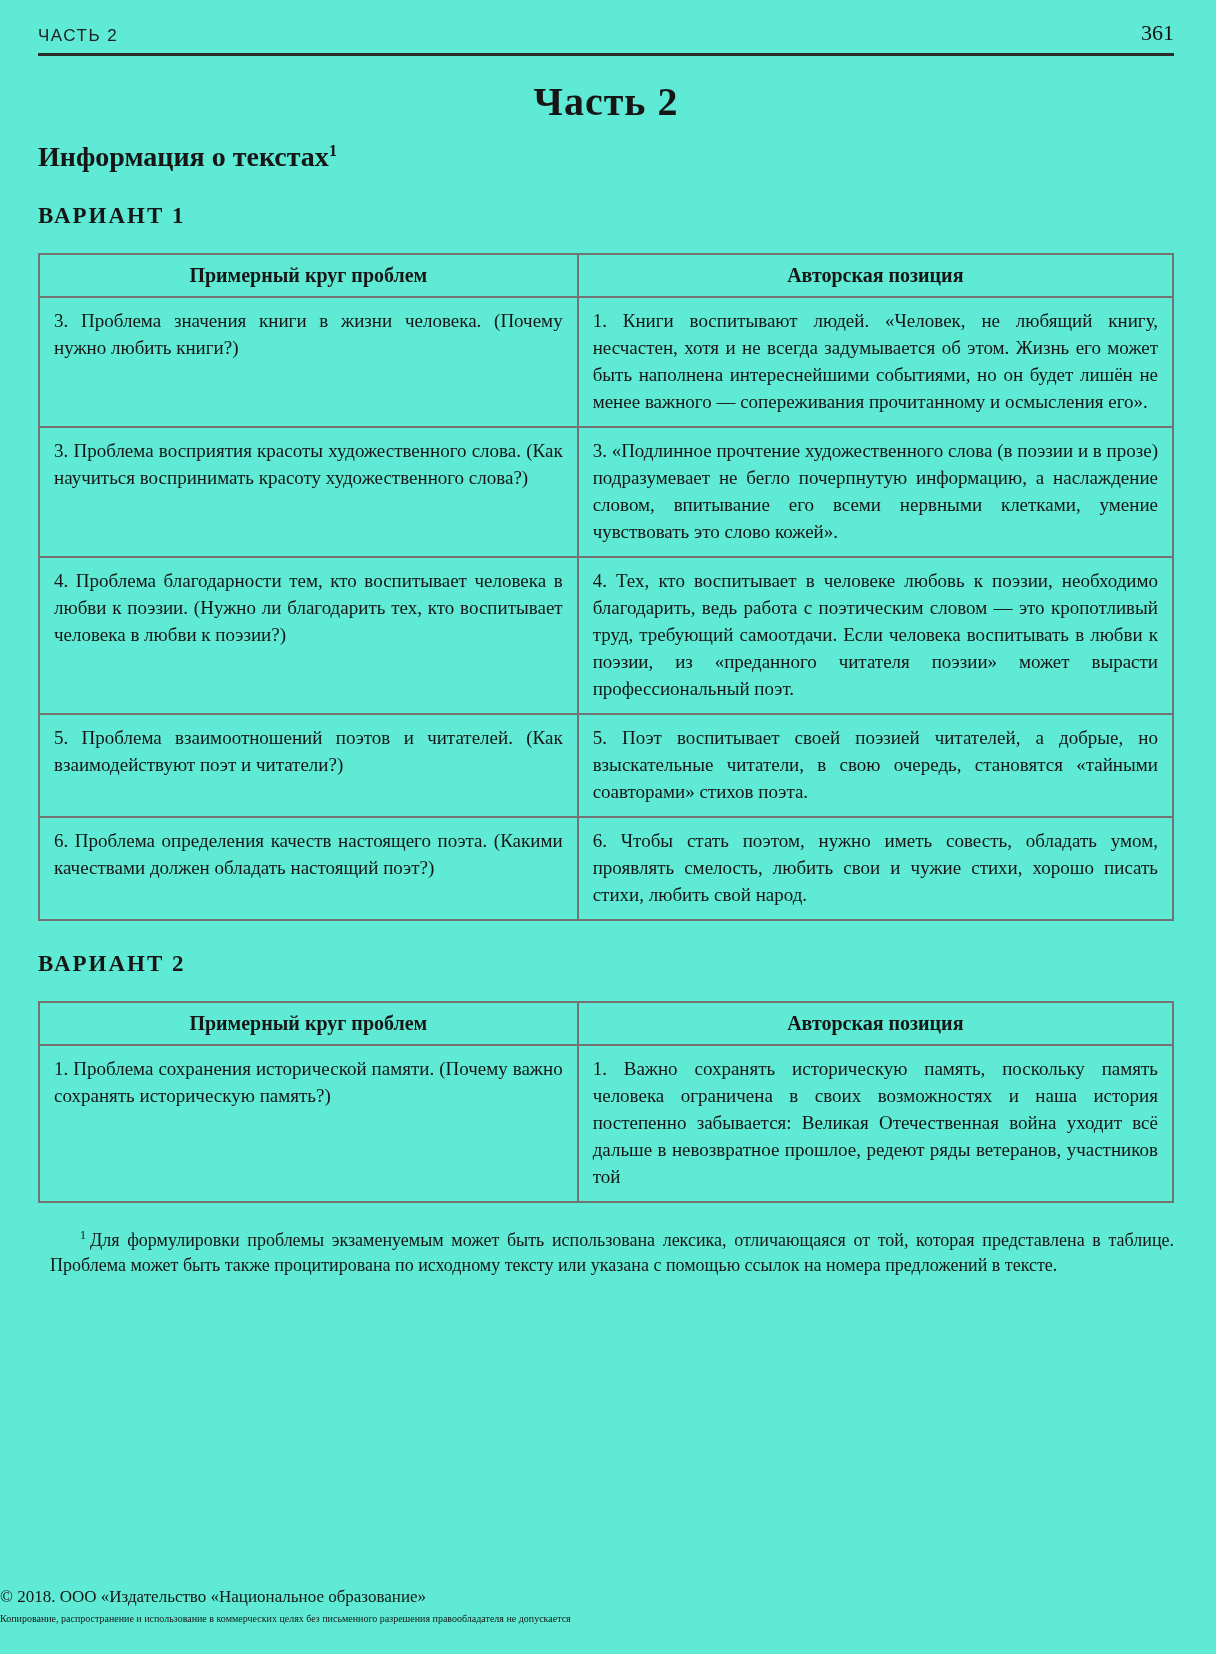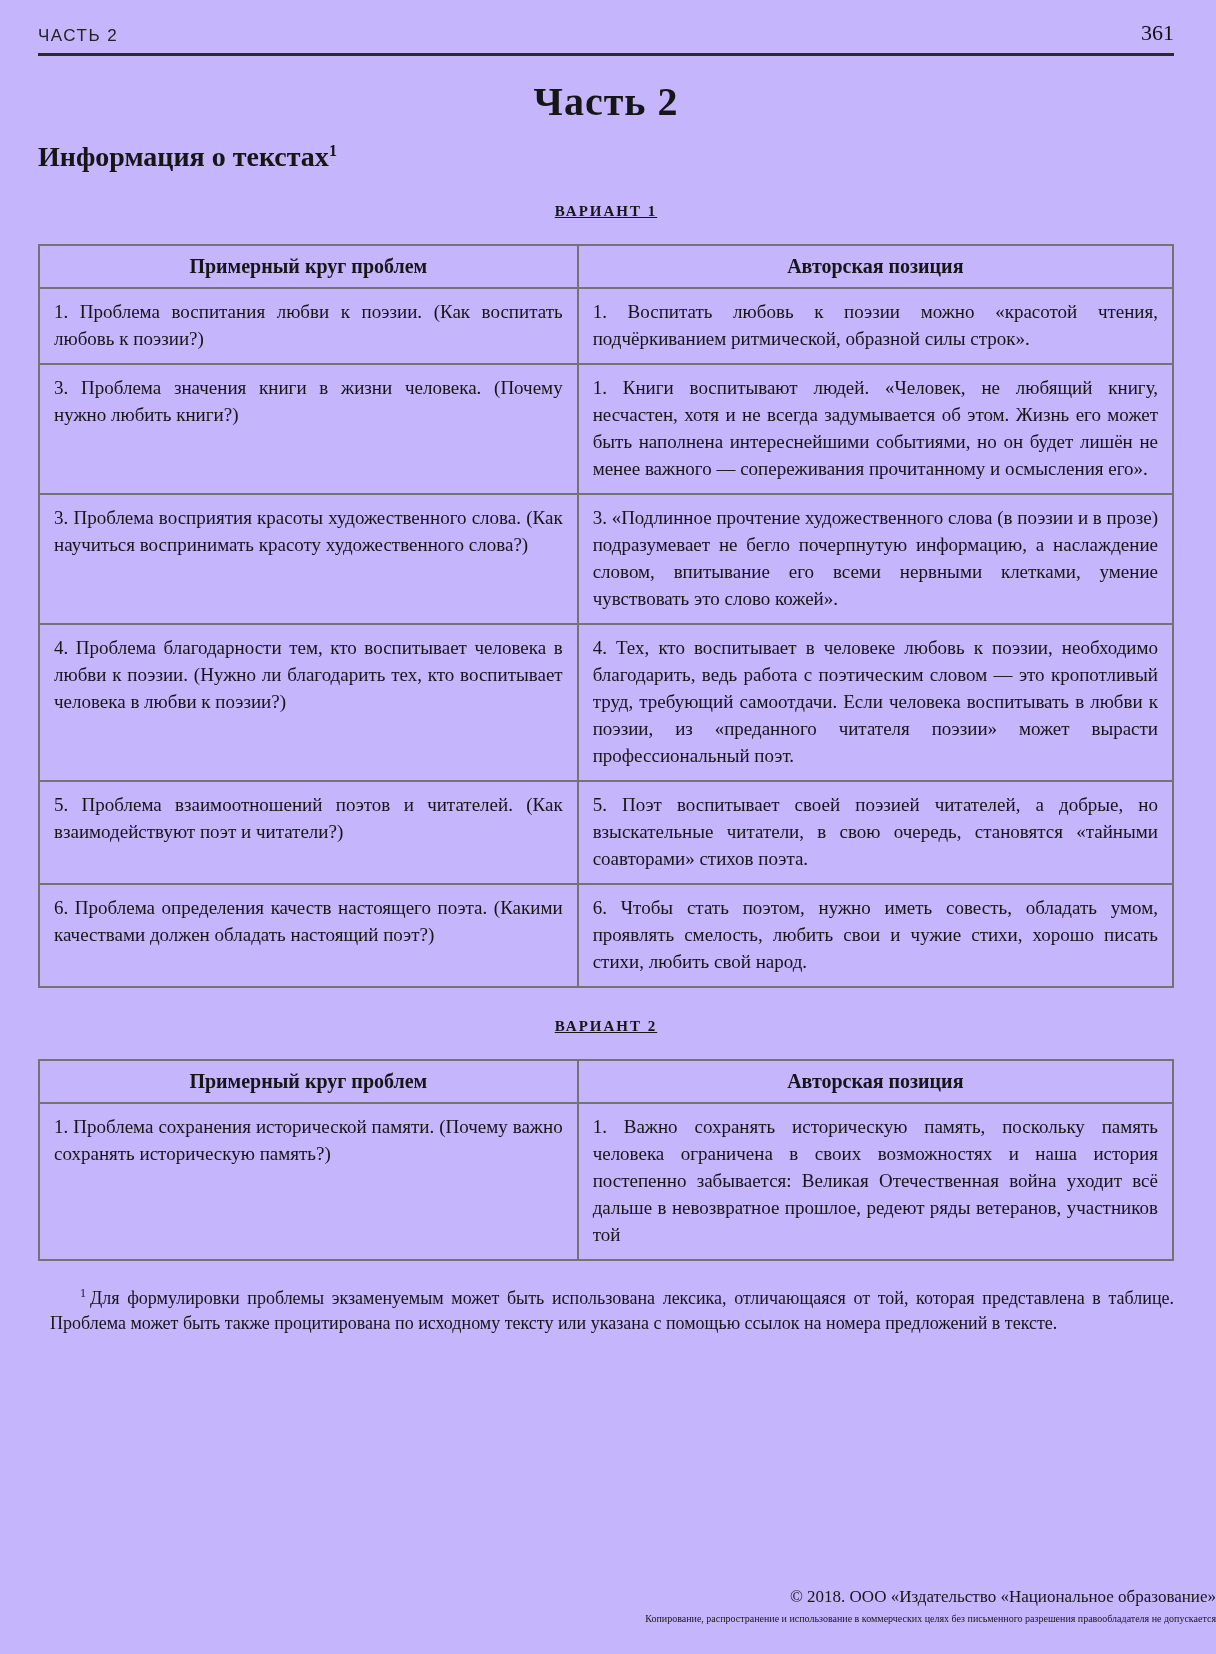--- a/index.html
+++ b/index.html
@@ -9,7 +9,7 @@
     height: 1654px;
     margin: 0 auto;
     box-sizing: border-box;
-    background: #c4b5fd;
+    background: #5eead4;
     color: #161616;
     font-family: "Liberation Serif", "DejaVu Serif", serif;
     padding: 20px 42px 0 38px;

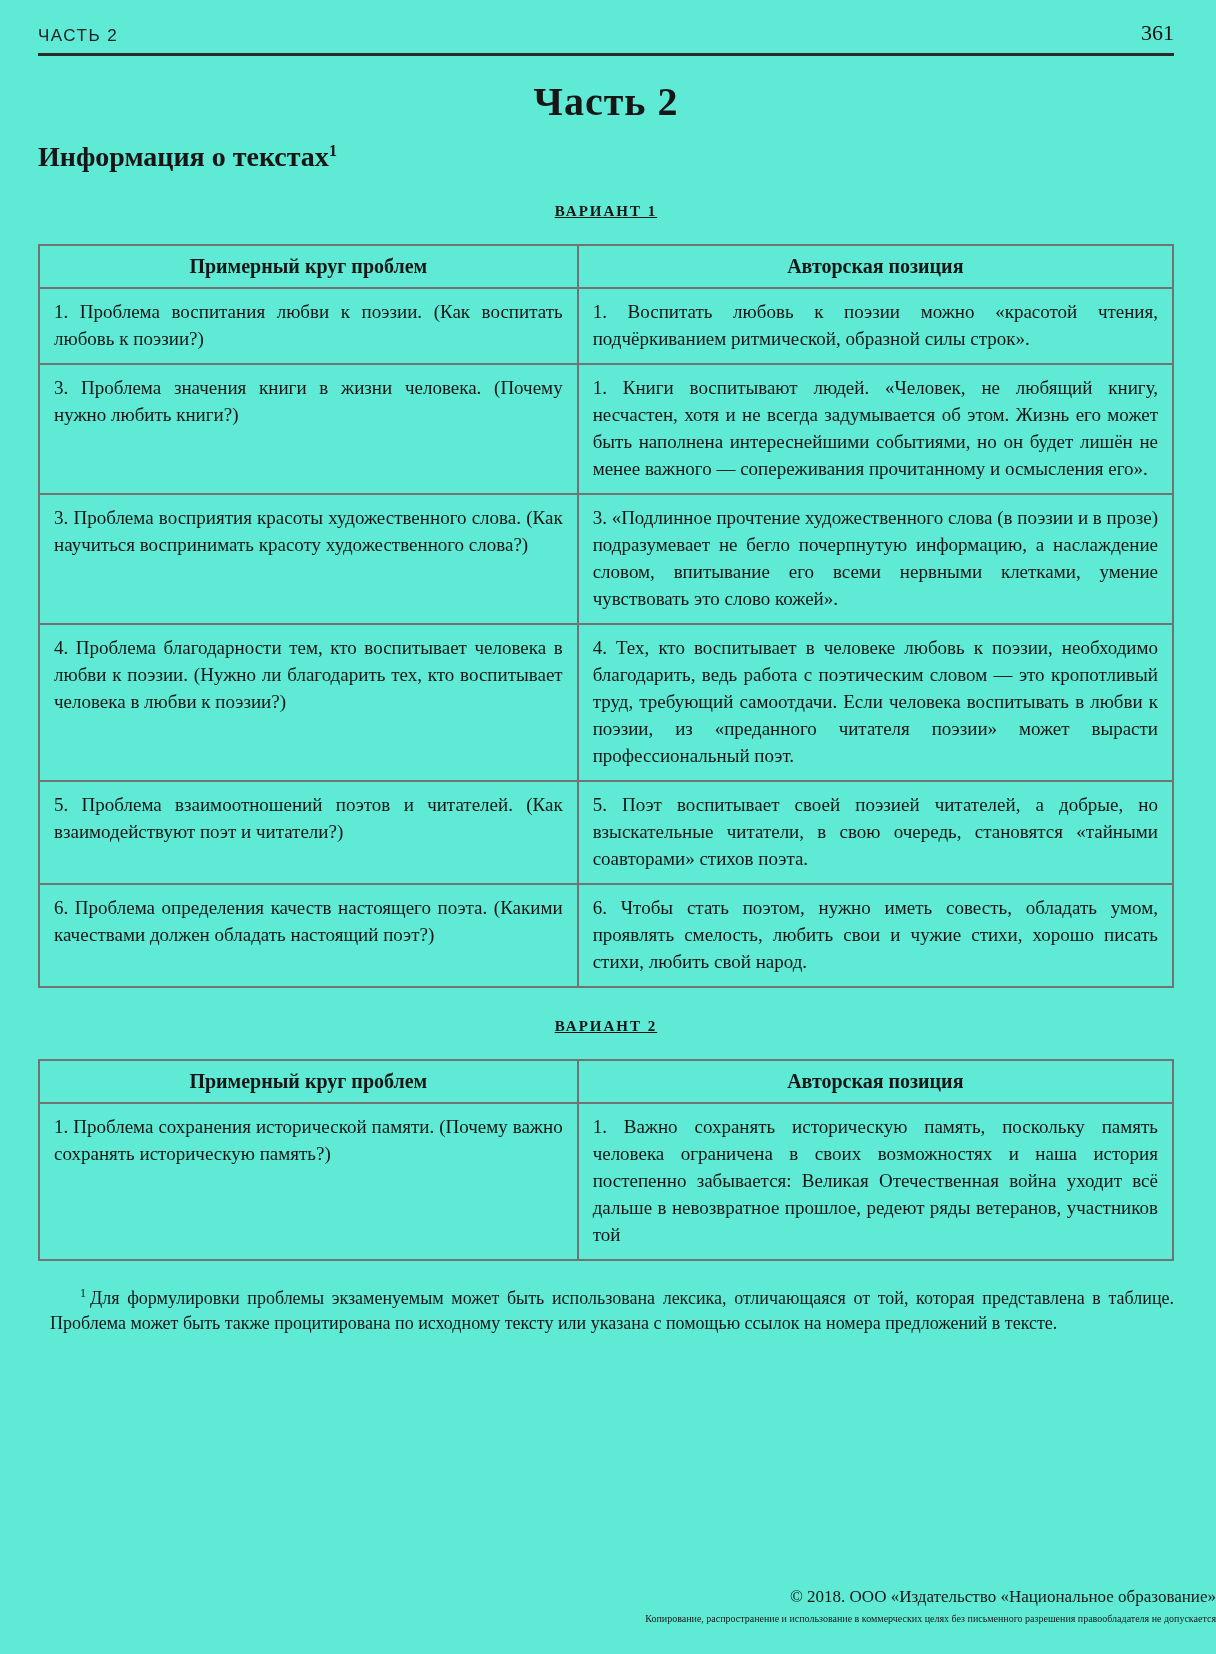--- a/index.html
+++ b/index.html
@@ -48,12 +48,10 @@
   }
   .subtitle sup { font-size: 16px; }
   .variant-heading {
-    text-align: center;
-    font-size: 15px;
+    font-size: 23px;
     font-weight: bold;
     letter-spacing: 2px;
     margin: 30px 0 0 0;
-    text-decoration: underline;
   }
   .variant-heading.second { }
   

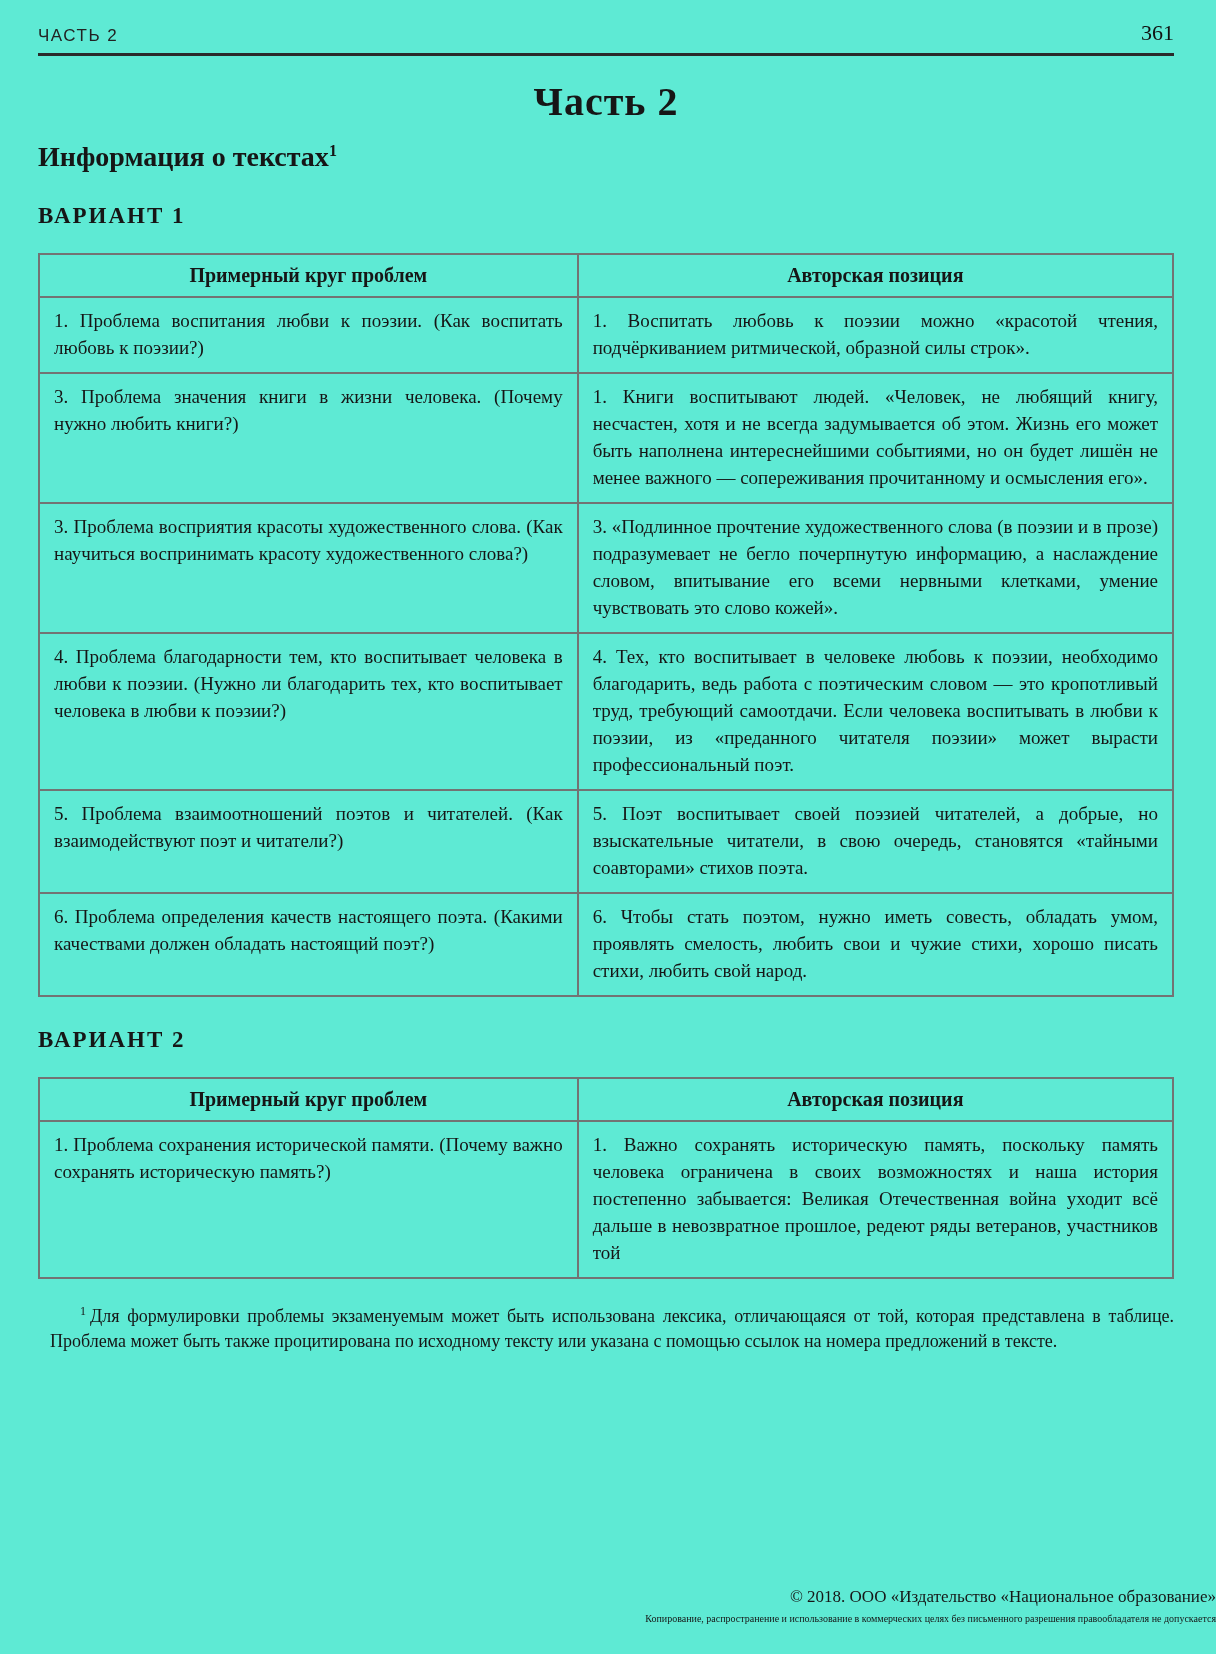--- a/index.html
+++ b/index.html
@@ -139,10 +139,6 @@
     </thead>
     <tbody>
       <tr>
-        <td>1. Проблема воспитания любви к поэзии. (Как воспитать любовь к поэзии?)</td>
-        <td>1. Воспитать любовь к поэзии можно «красотой чтения, подчёркиванием ритмической, образной силы строк».</td>
-      </tr>
-      <tr>
         <td>3. Проблема значения книги в жизни человека. (Почему нужно любить книги?)</td>
         <td>1. Книги воспитывают людей. «Человек, не любящий книгу, несчастен, хотя и не всегда задумывается об этом. Жизнь его может быть наполнена интереснейшими событиями, но он будет лишён не менее важного — сопереживания прочитанному и осмысления его».</td>
       </tr>

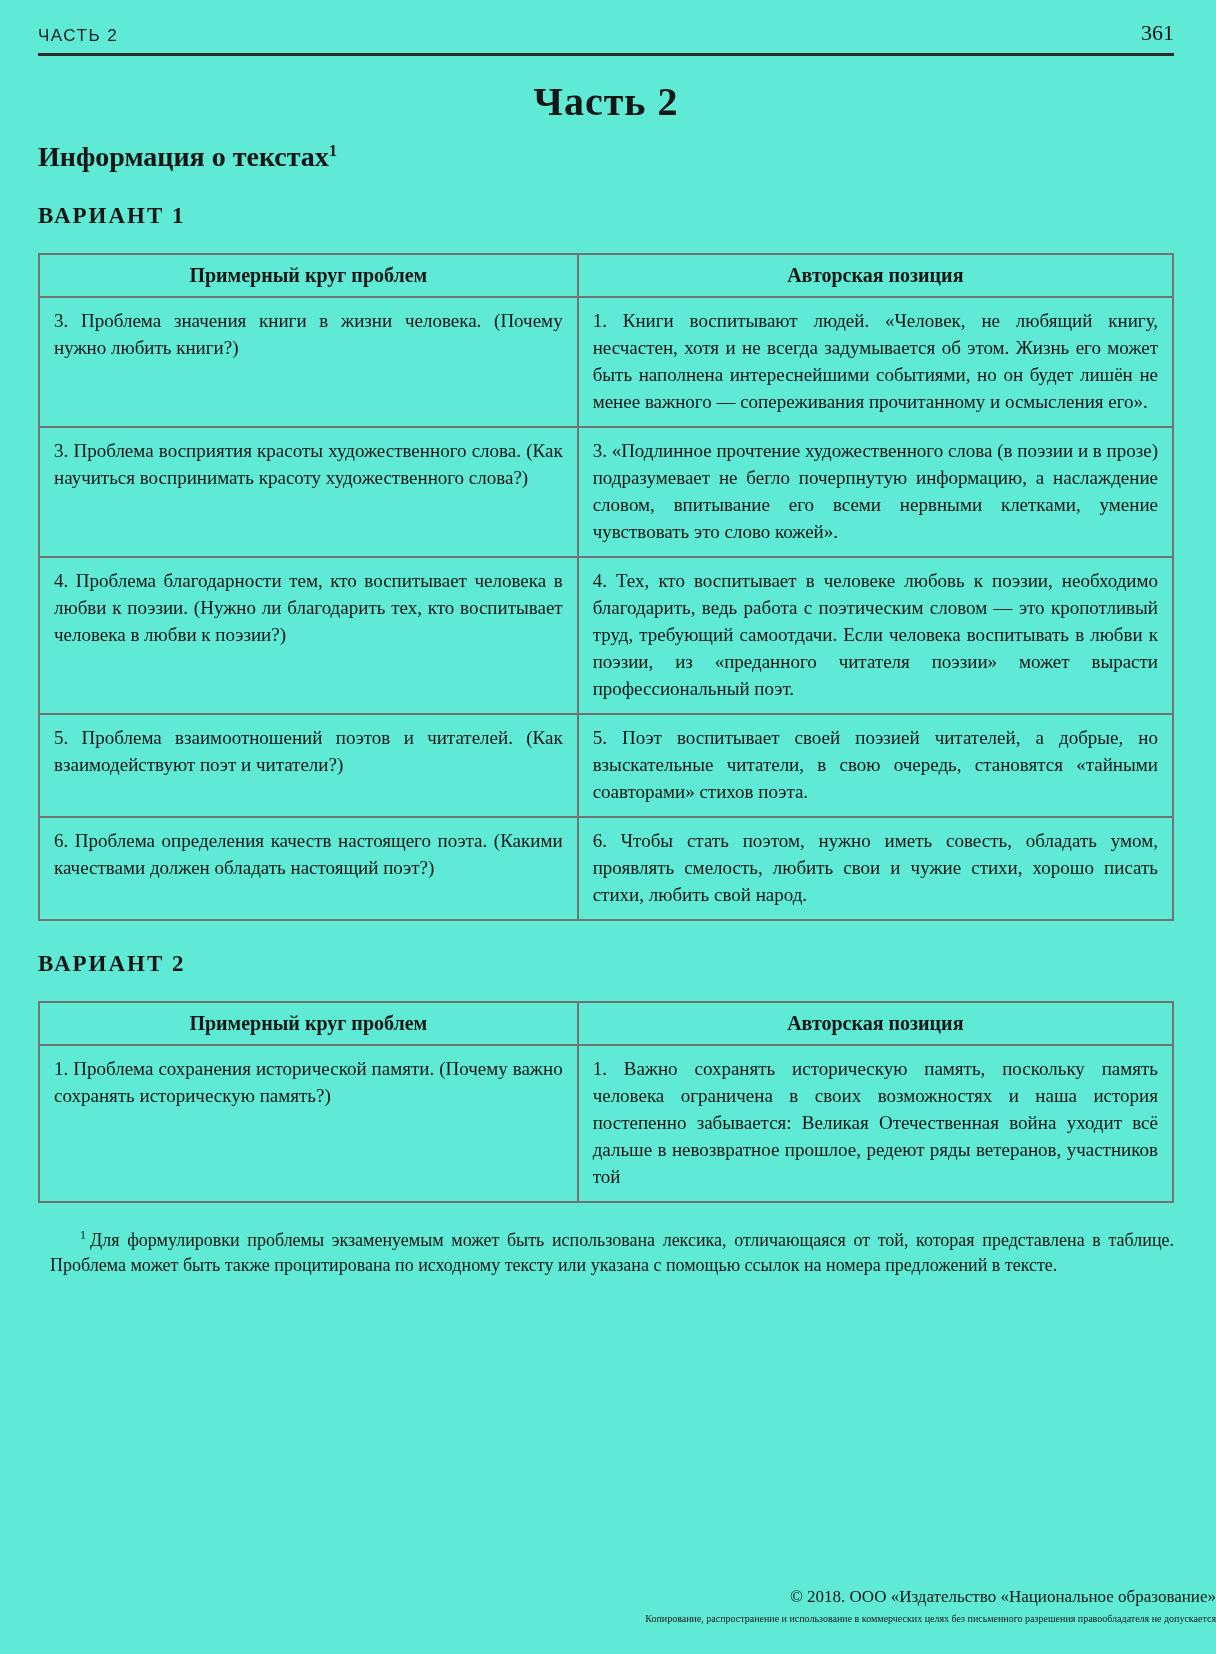--- a/index.html
+++ b/index.html
@@ -99,7 +99,7 @@
     left: 0;
     right: 0;
     bottom: 30px;
-    text-align: right;
+    text-align: left;
   }
   .footer-copyright {
     font-size: 17px;

